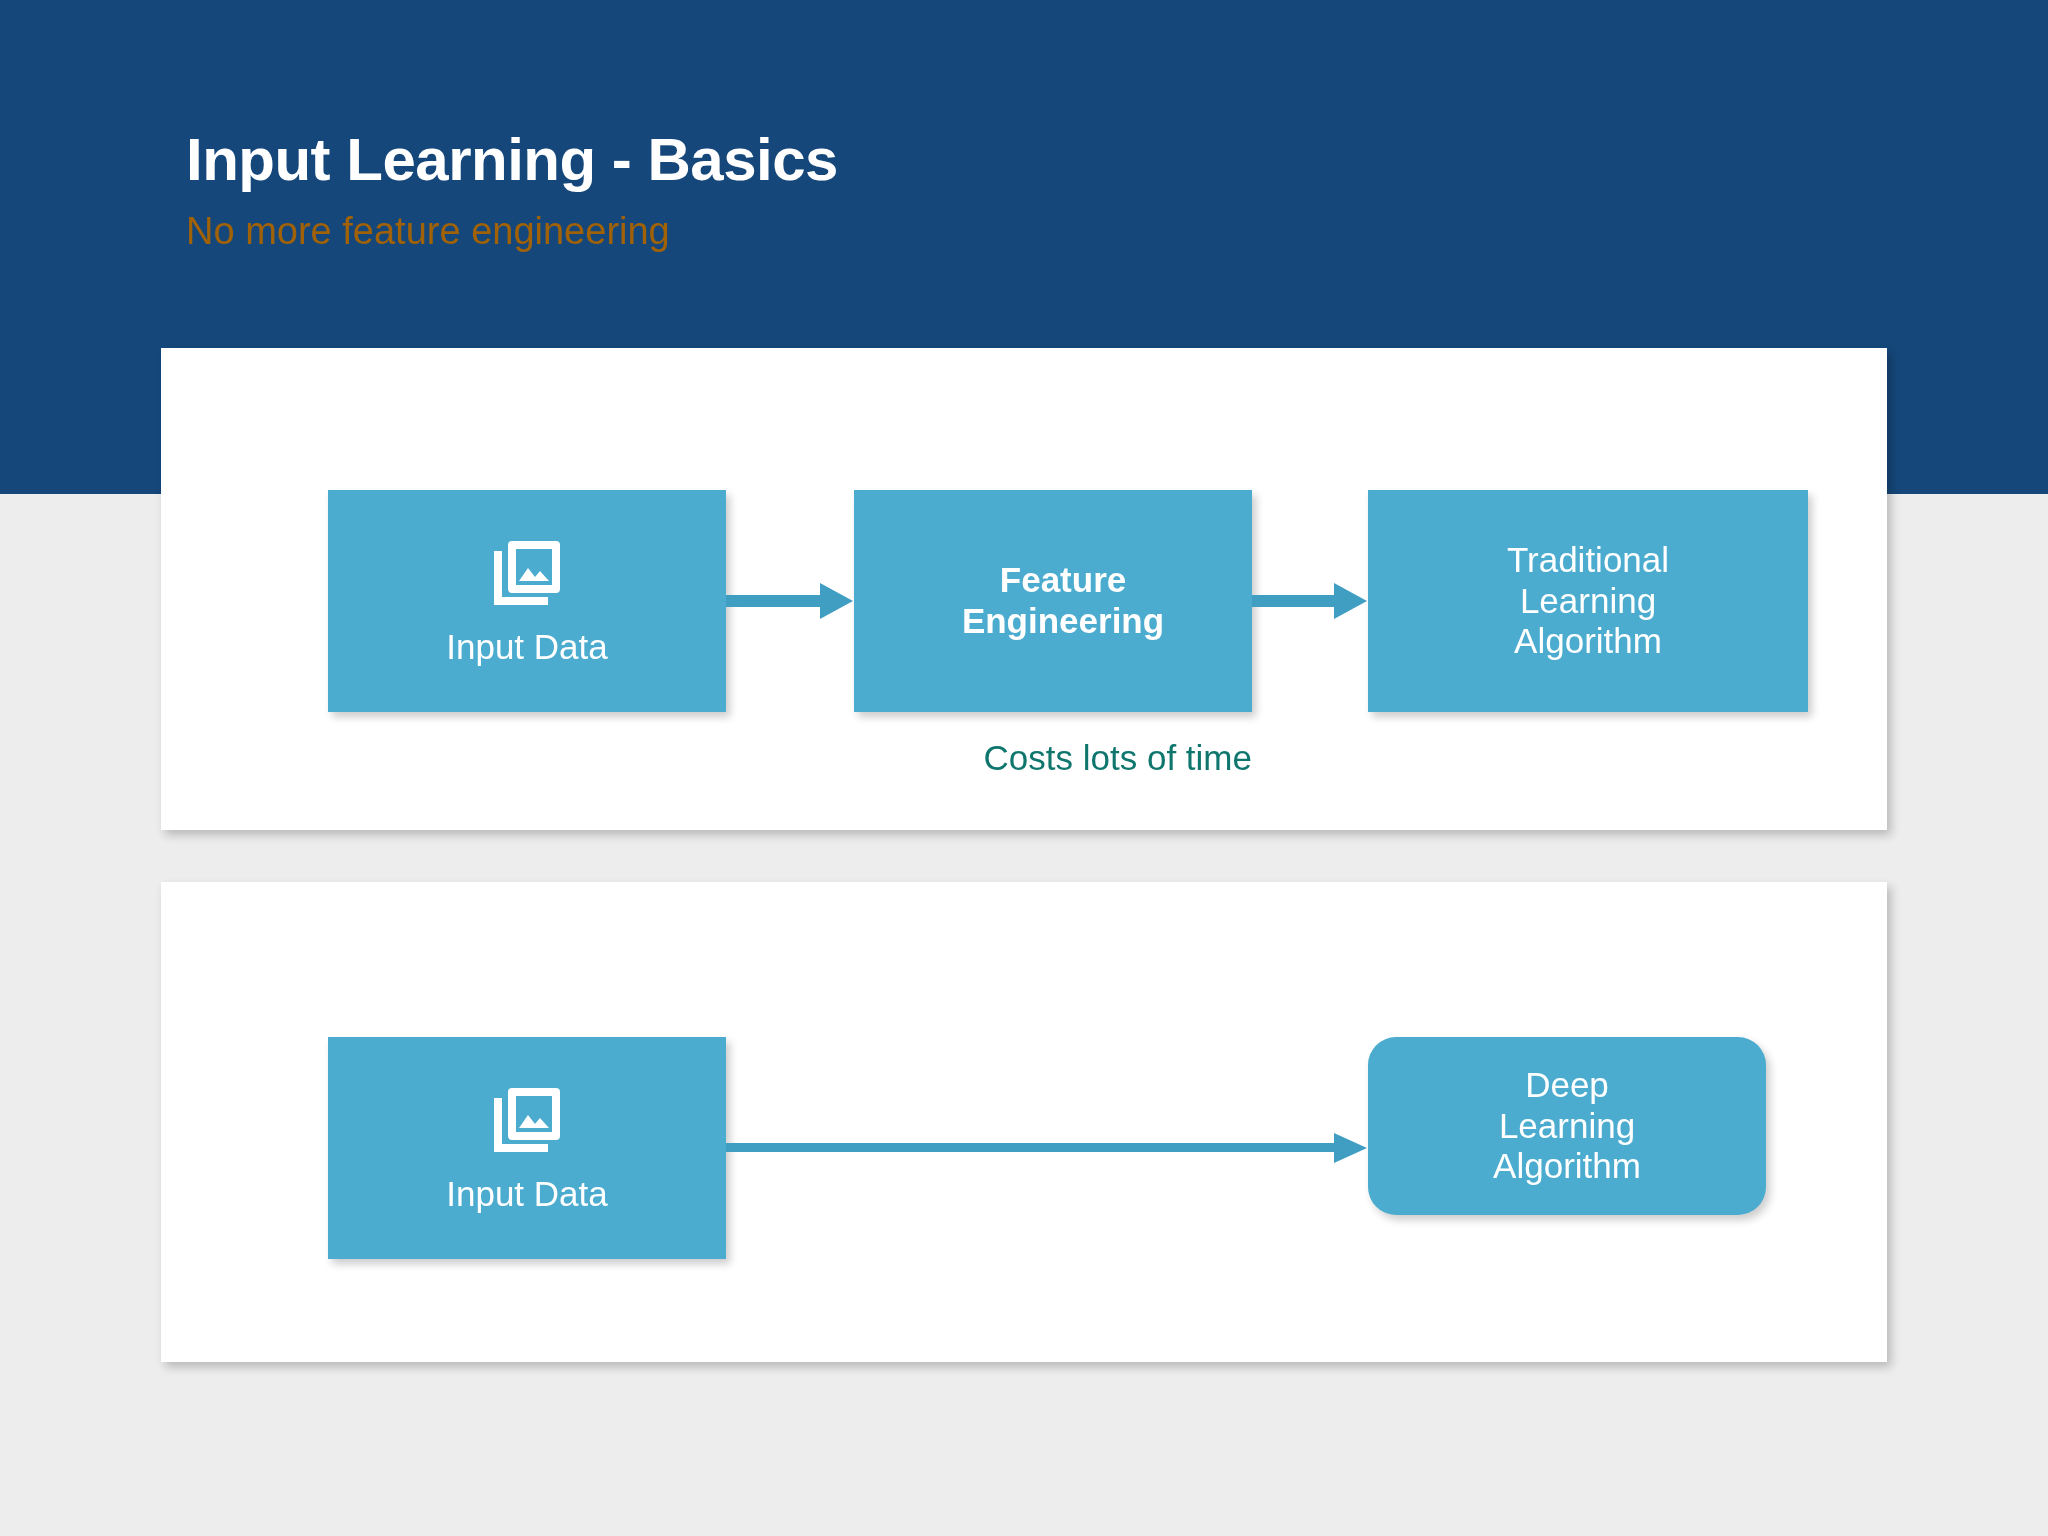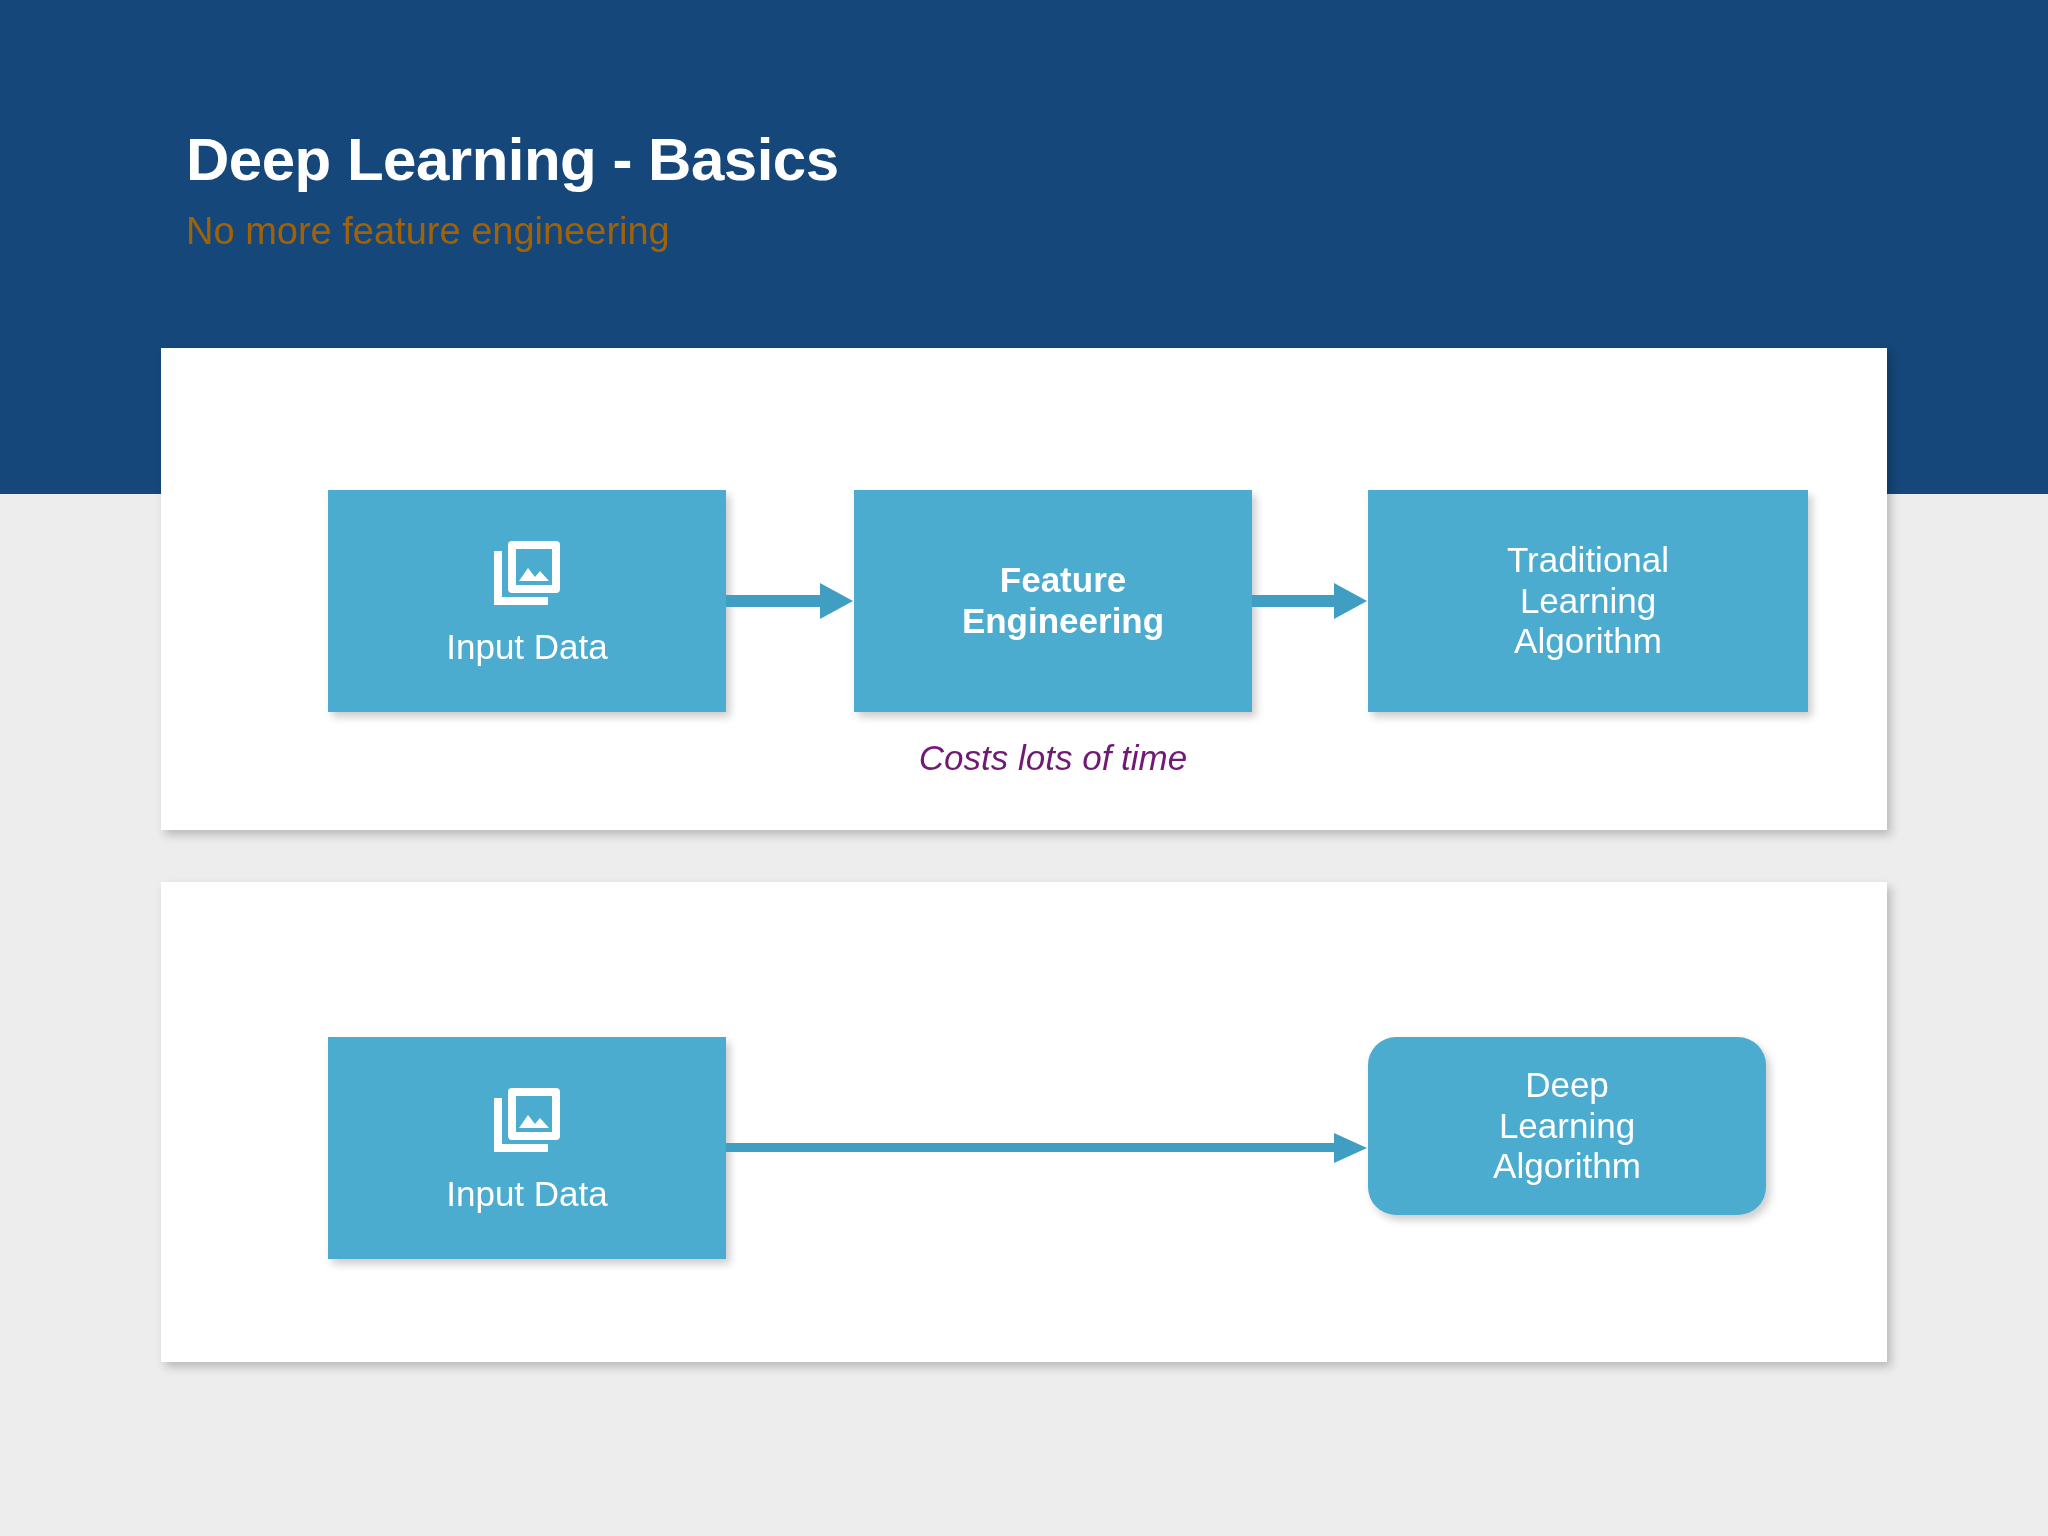--- a/index.html
+++ b/index.html
@@ -113,7 +113,7 @@
 <div class="header-band"></div>
 
 <div class="header-text">
-  <h1 class="slide-title">Deep Learning - Basics</h1>
+  <h1 class="slide-title">Input Learning - Basics</h1>
   <p class="slide-subtitle">No more feature engineering</p>
 </div>
 

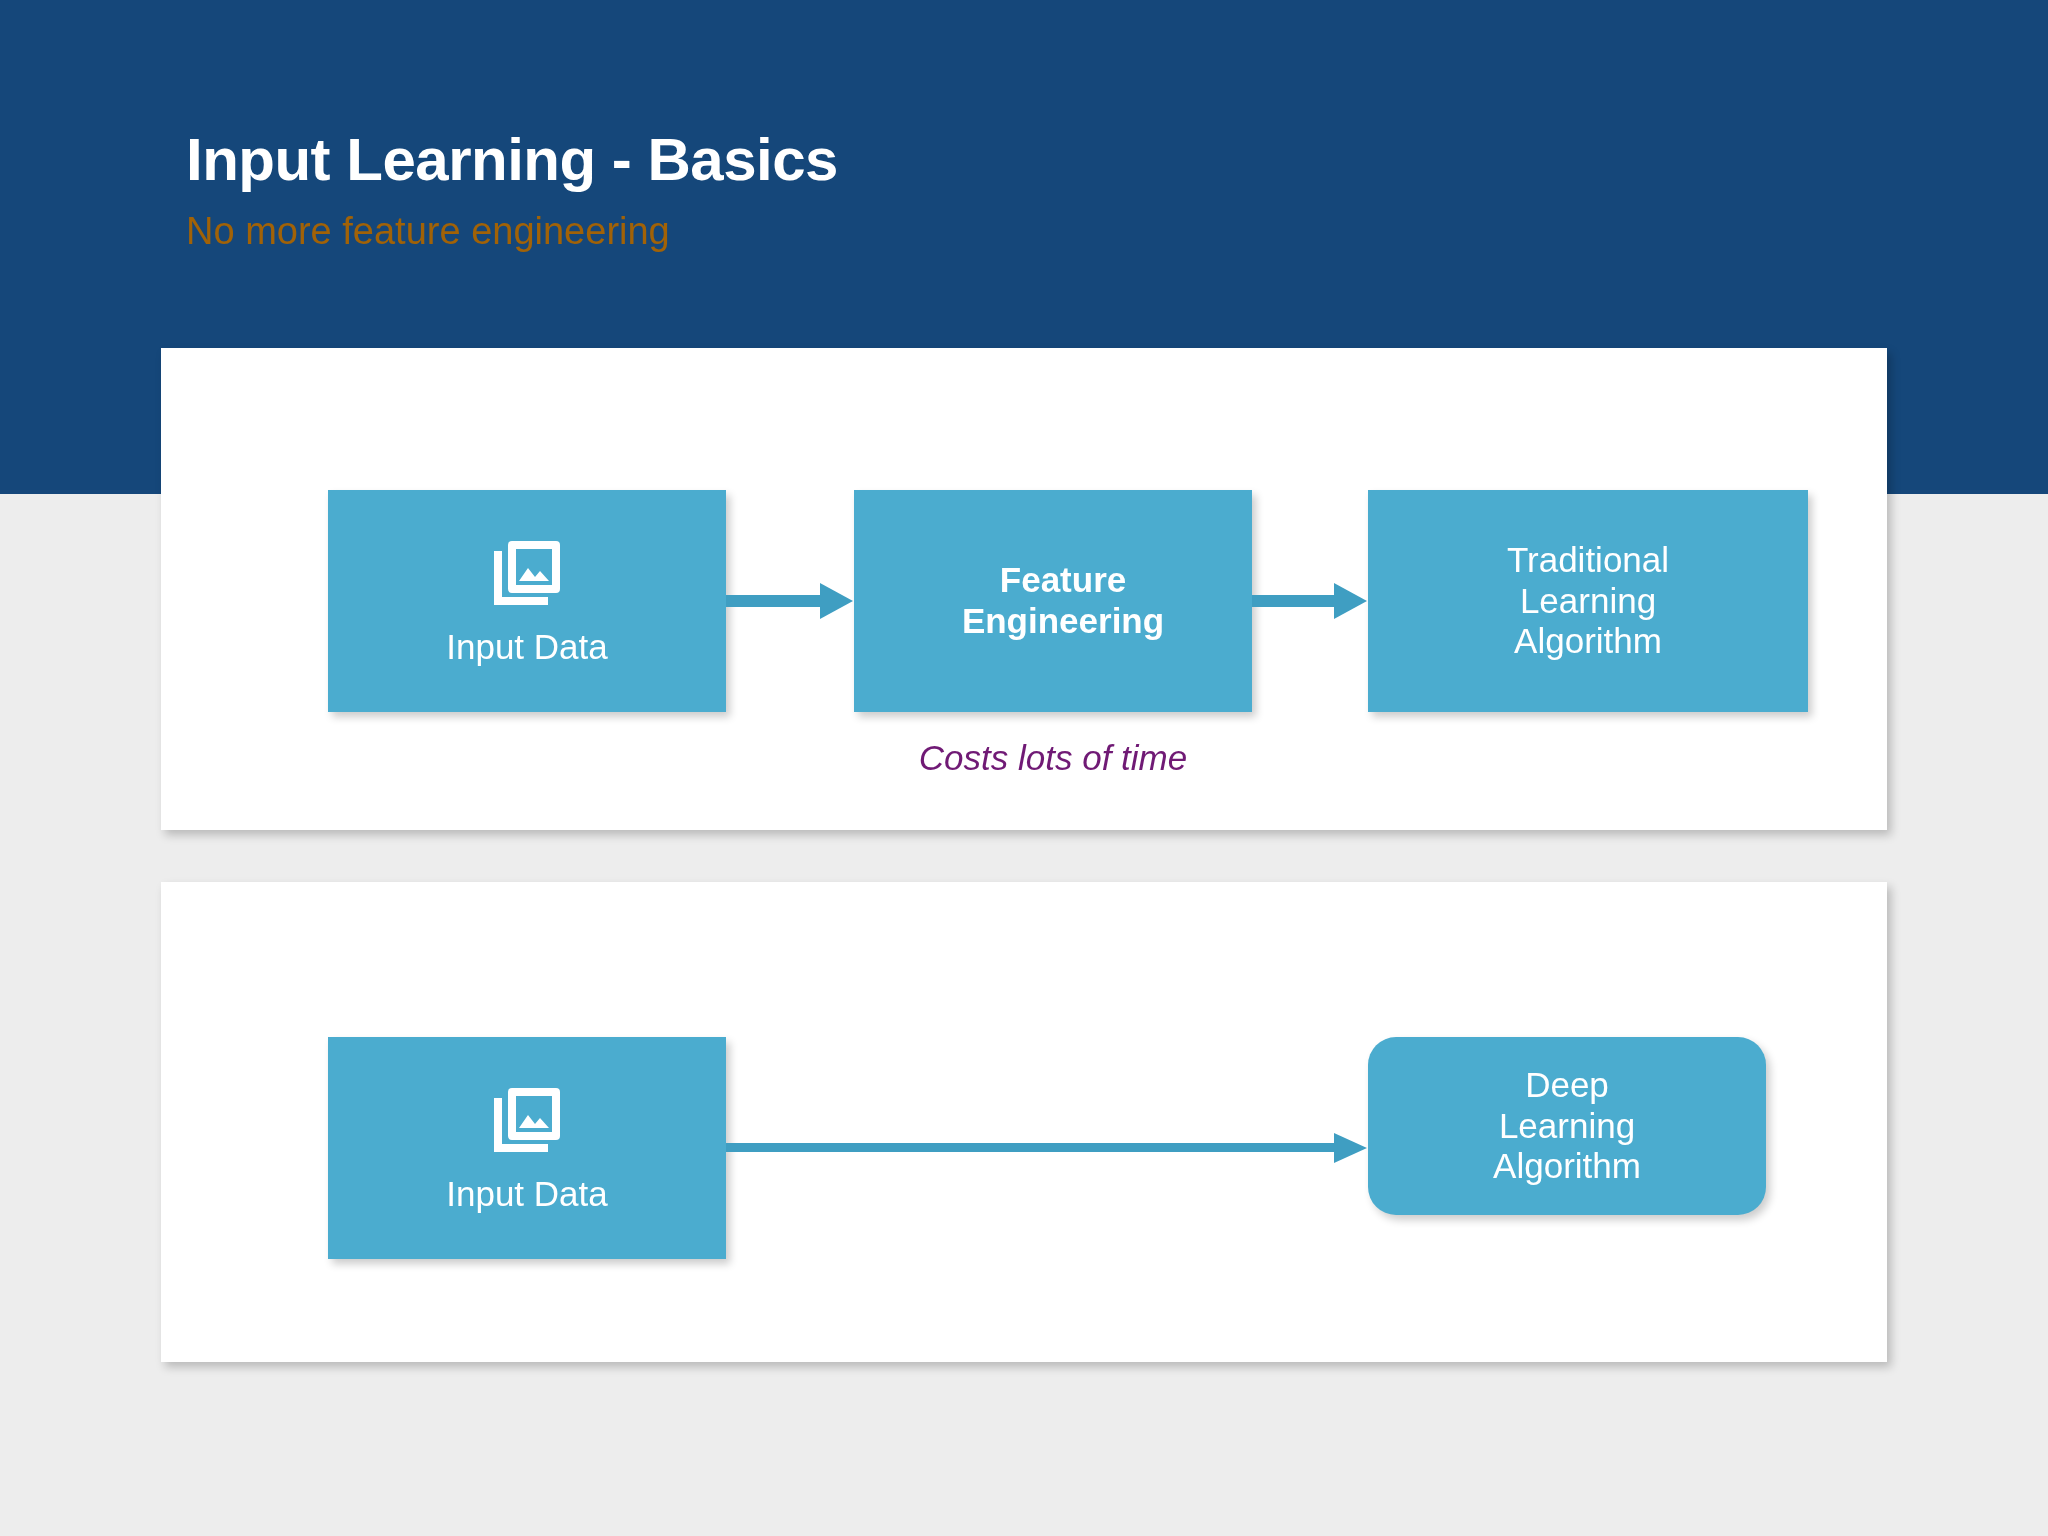--- a/index.html
+++ b/index.html
@@ -100,11 +100,10 @@
   .caption {
     position: absolute;
     font-size: 35px;
-    color: #701a75;
+    color: #0f766e;
     font-weight: normal;
     white-space: nowrap;
-    text-align: center;
-    font-style: italic;
+    text-align: right;
   }
 </style>
 </head>

